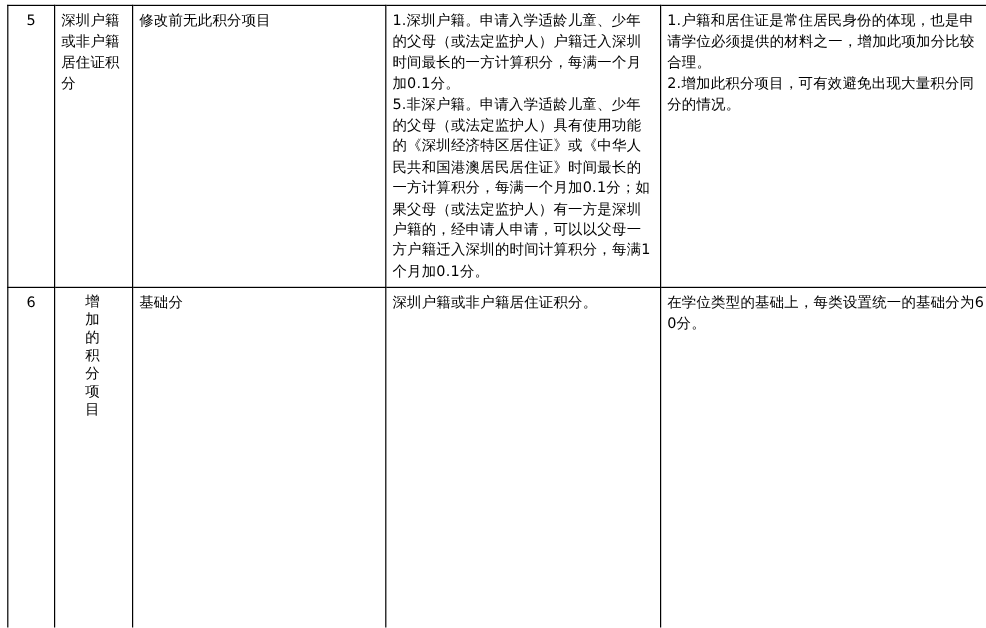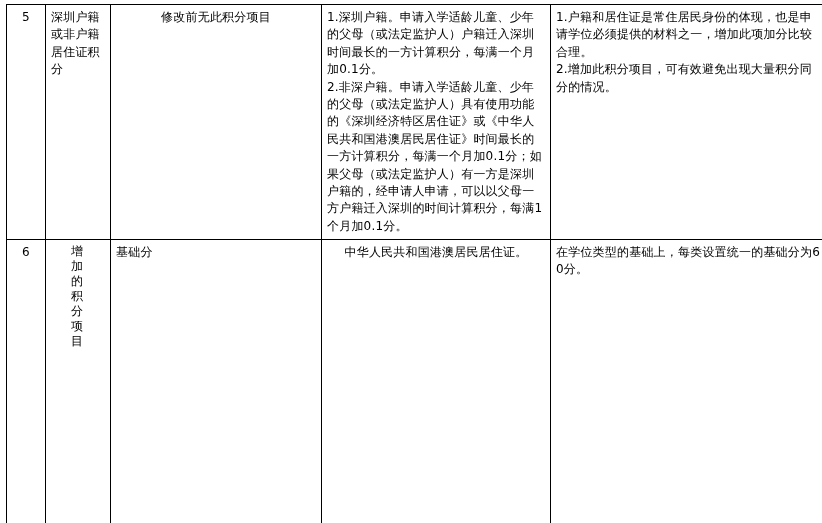--- a/index.html
+++ b/index.html
@@ -63,7 +63,6 @@
   td.c-old {
     width: 200px;
     vertical-align: middle;
-    text-align: center;
   }
   td.c-new {
     width: 218px;

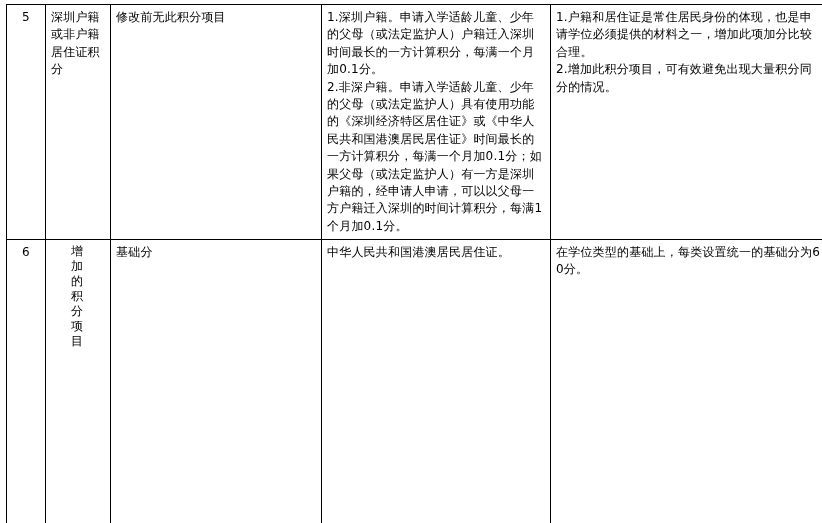--- a/index.html
+++ b/index.html
@@ -105,7 +105,7 @@
       </td>
       <td class="c-new">
         <span class="cell-text">1.深圳户籍。申请入学适龄儿童、少年的父母（或法定监护人）户籍迁入深圳时间最长的一方计算积分，每满一个月加0.1分。
-2.非深户籍。申请入学适龄儿童、少年的父母（或法定监护人）具有使用功能的《深圳经济特区居住证》或《中华人民共和国港澳居民居住证》时间最长的一方计算积分，每满一个月加0.1分；如果父母（或法定监护人）有一方是深圳户籍的，经申请人申请，可以以父母一方户籍迁入深圳的时间计算积分，每满1个月加0.1分。</span>
+5.非深户籍。申请入学适龄儿童、少年的父母（或法定监护人）具有使用功能的《深圳经济特区居住证》或《中华人民共和国港澳居民居住证》时间最长的一方计算积分，每满一个月加0.1分；如果父母（或法定监护人）有一方是深圳户籍的，经申请人申请，可以以父母一方户籍迁入深圳的时间计算积分，每满1个月加0.1分。</span>
       </td>
       <td class="c-reason">
         <span class="cell-text">1.户籍和居住证是常住居民身份的体现，也是申请学位必须提供的材料之一，增加此项加分比较合理。

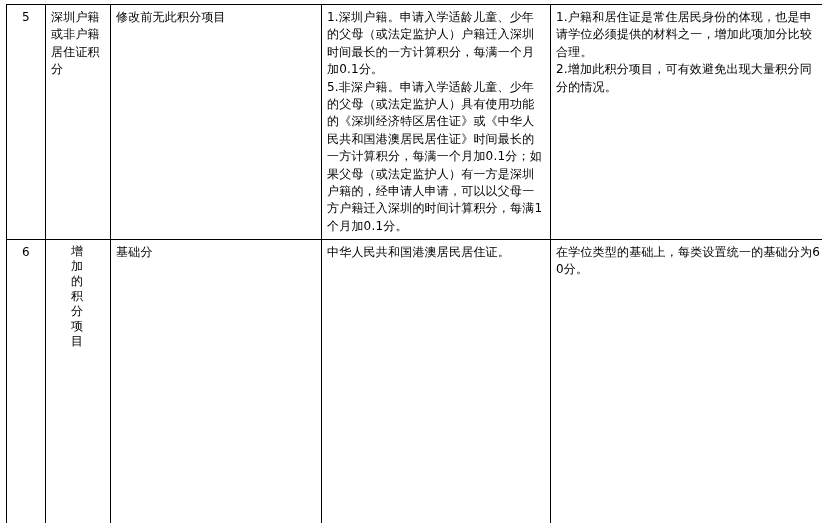--- a/index.html
+++ b/index.html
@@ -119,7 +119,7 @@
       </td>
       <td class="c-item mid">基础分</td>
       <td class="c-old mid">
-        <span class="cell-text">中华人民共和国港澳居民居住证。</span>
+        <span class="cell-text">深圳户籍或非户籍居住证积分。</span>
       </td>
       <td class="c-new mid">
         <span class="cell-text">在学位类型的基础上，每类设置统一的基础分为60分。</span>

